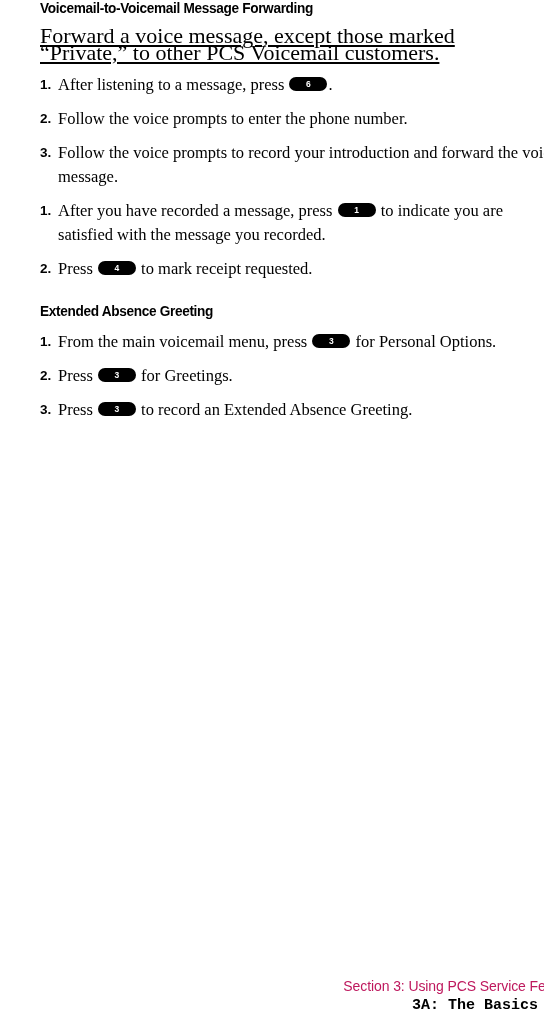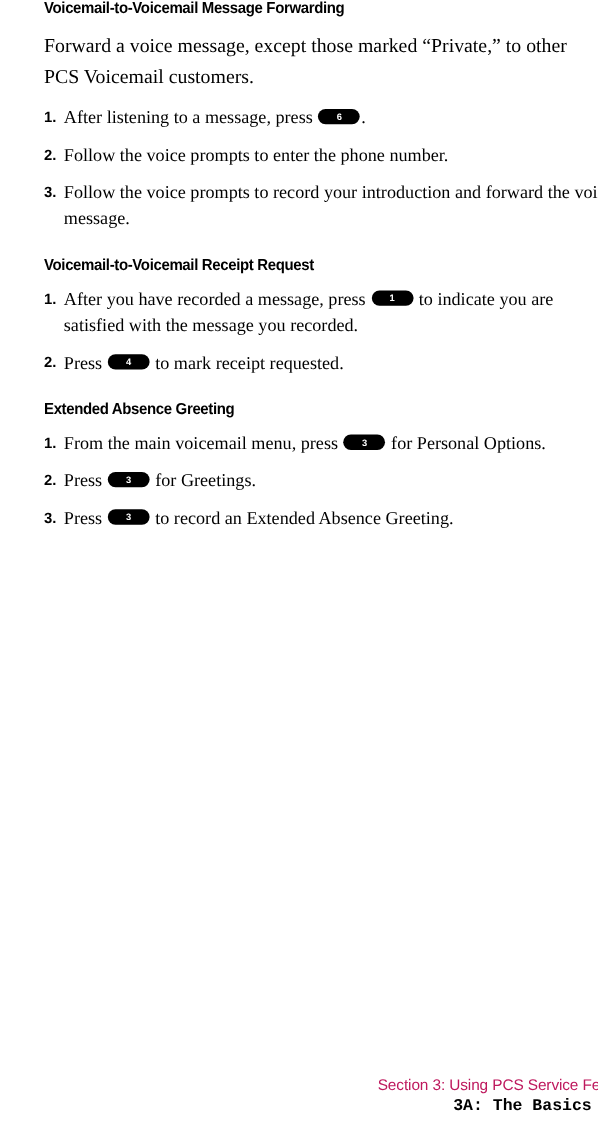--- a/index.html
+++ b/index.html
@@ -56,10 +56,11 @@
 
   
   .body-par {
-    font-size: 18px;
-    line-height: 28px;
+    font-size: 22px;
+    line-height: 17px;
     margin: 0 0 12px 0;
     width: 500px;
+    text-decoration: underline;
   }
 
   

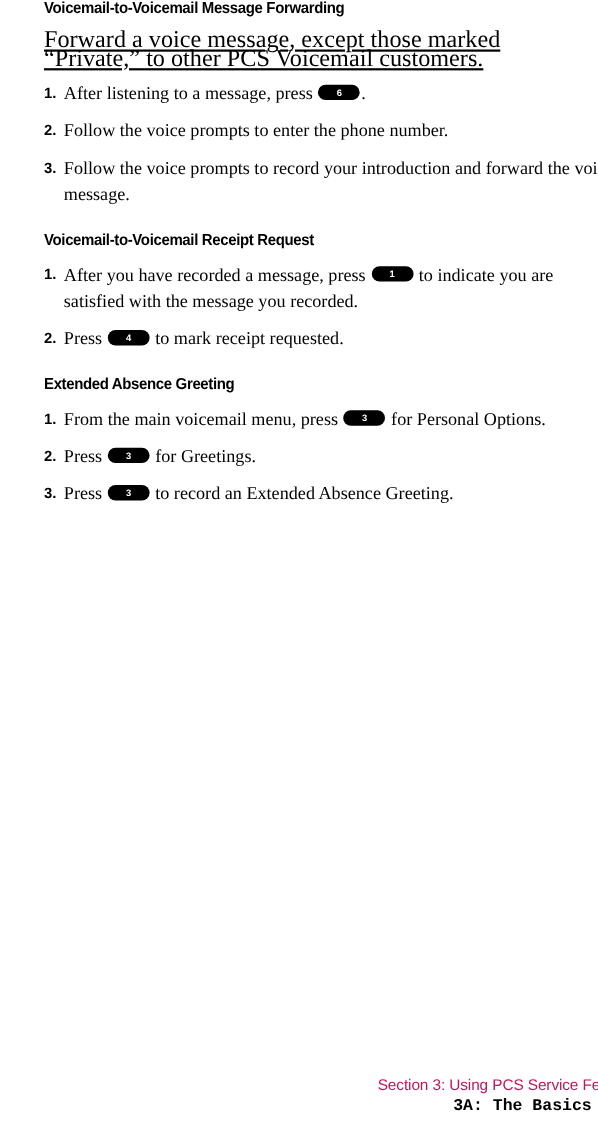--- a/index.html
+++ b/index.html
@@ -168,9 +168,6 @@
       <span>Follow the voice prompts to record your introduction and forward the voice message.</span>
     </div>
 
-    <div class="heading-block spaced">
-      <h2 class="section-heading">Voicemail-to-Voicemail Receipt Request</h2>
-    </div>
 
 
     <div class="step">

